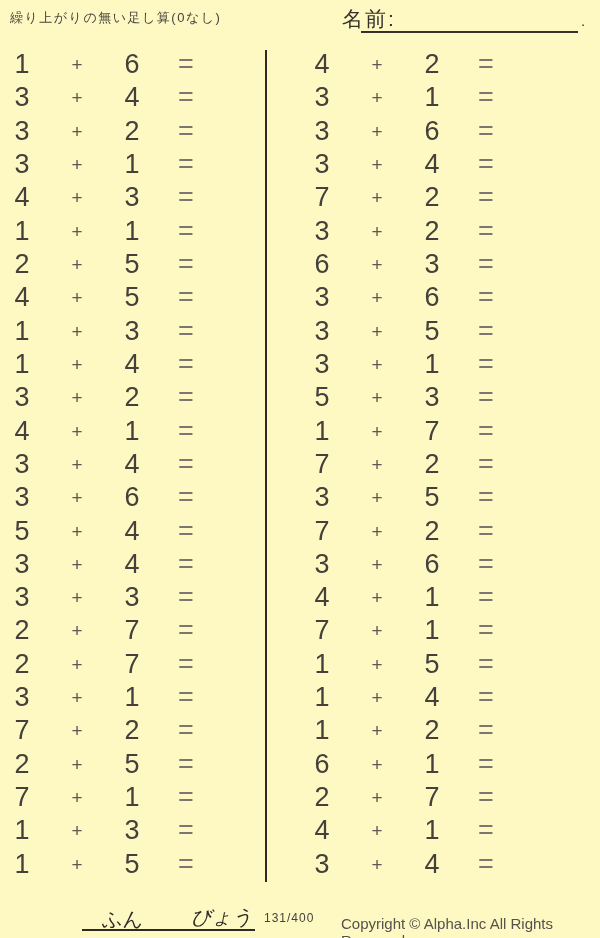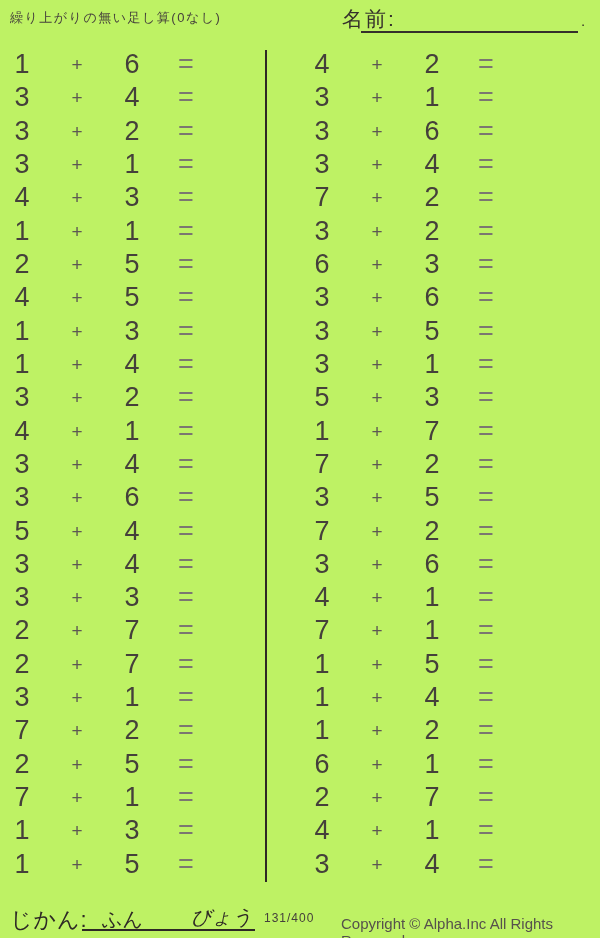--- a/index.html
+++ b/index.html
@@ -4,7 +4,7 @@
 <style>
   html,body { margin:0; padding:0; background:#ffffff; }
   .page {
-    position:relative; width:600px; height:938px; background:#bef264;
+    position:relative; width:600px; height:938px; background:#fef9c3;
     font-family:"Liberation Sans", sans-serif; overflow:hidden;
   }
   .title {

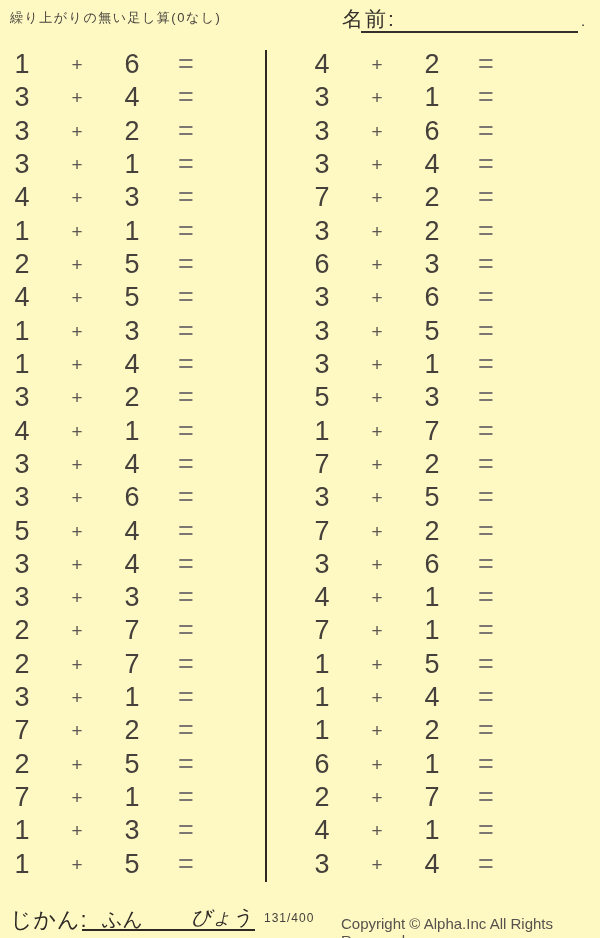--- a/index.html
+++ b/index.html
@@ -425,7 +425,6 @@
   </div>
 </div>
 
-  <div class="time-label">じかん:</div>
   <div class="time-underline"></div>
   <div class="min-label">ふん</div>
   <div class="sec-label">びょう</div>

